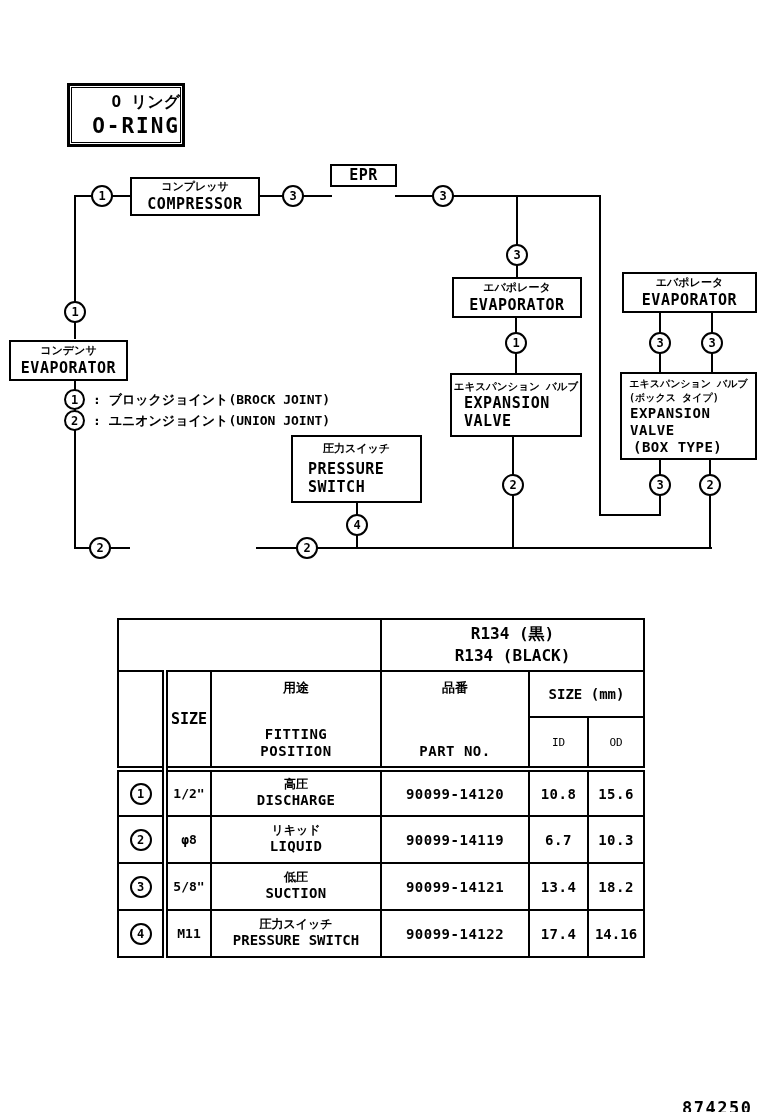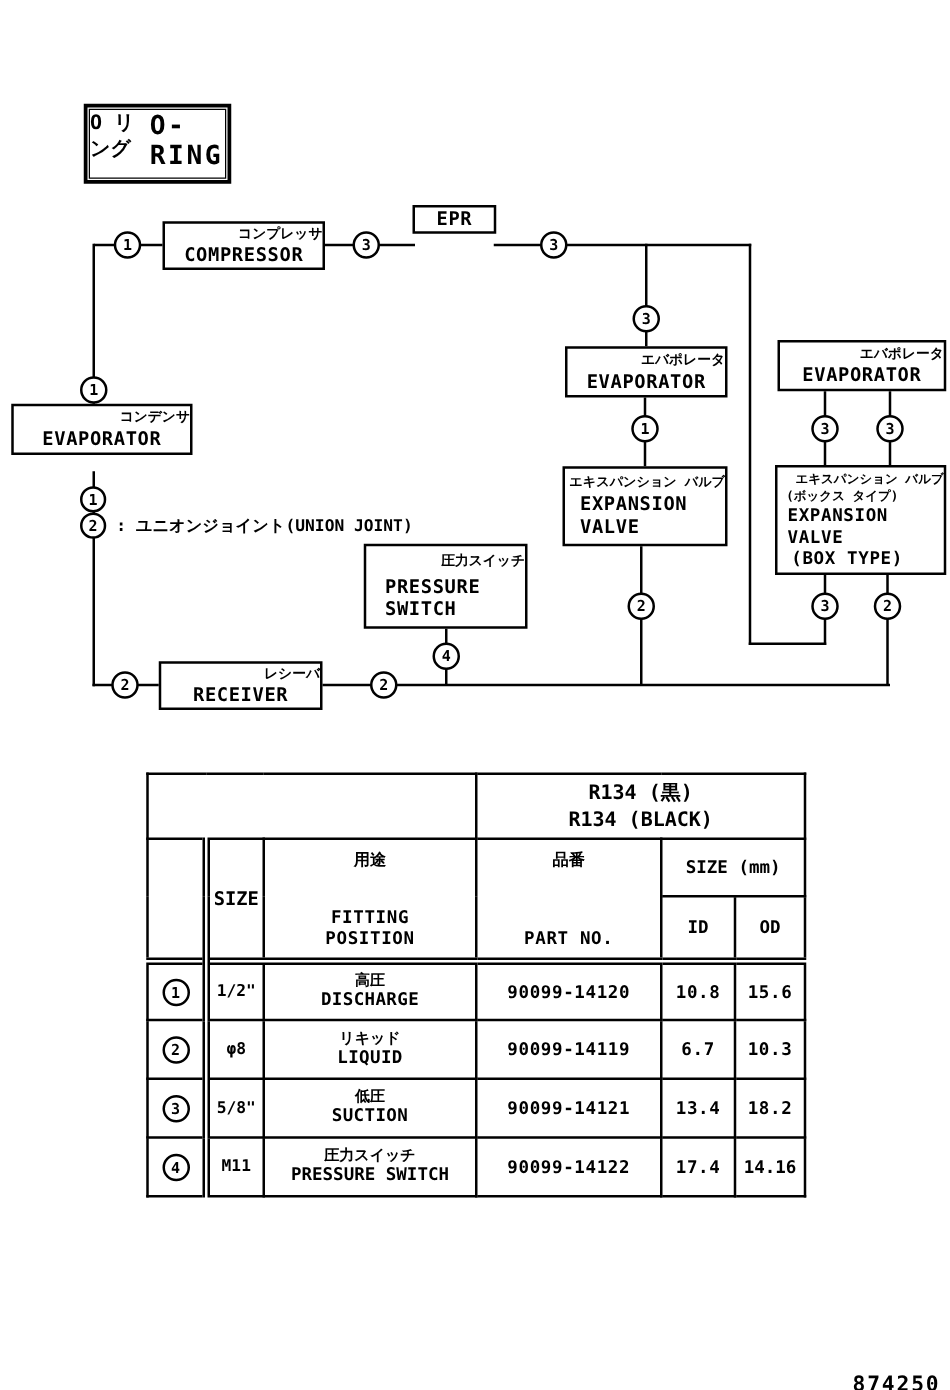--- a/index.html
+++ b/index.html
@@ -30,7 +30,7 @@
   .oring { position:absolute; left:67px; top:83px; width:118px; height:64px;
     border:3px solid #000; box-sizing:border-box; background:#fff; z-index:2; }
   .oring-inner { position:absolute; inset:1px; border:1px solid #000;
-    display:flex; flex-direction:row; align-items:flex-start; justify-content:center; gap:1px; }
+    display:flex; flex-direction:column; align-items:flex-end; justify-content:center; gap:1px; }
   .oring-jp { font-size:16px; font-weight:700; }
   .oring-en { font-size:21px; font-weight:700; letter-spacing:2px; }
   

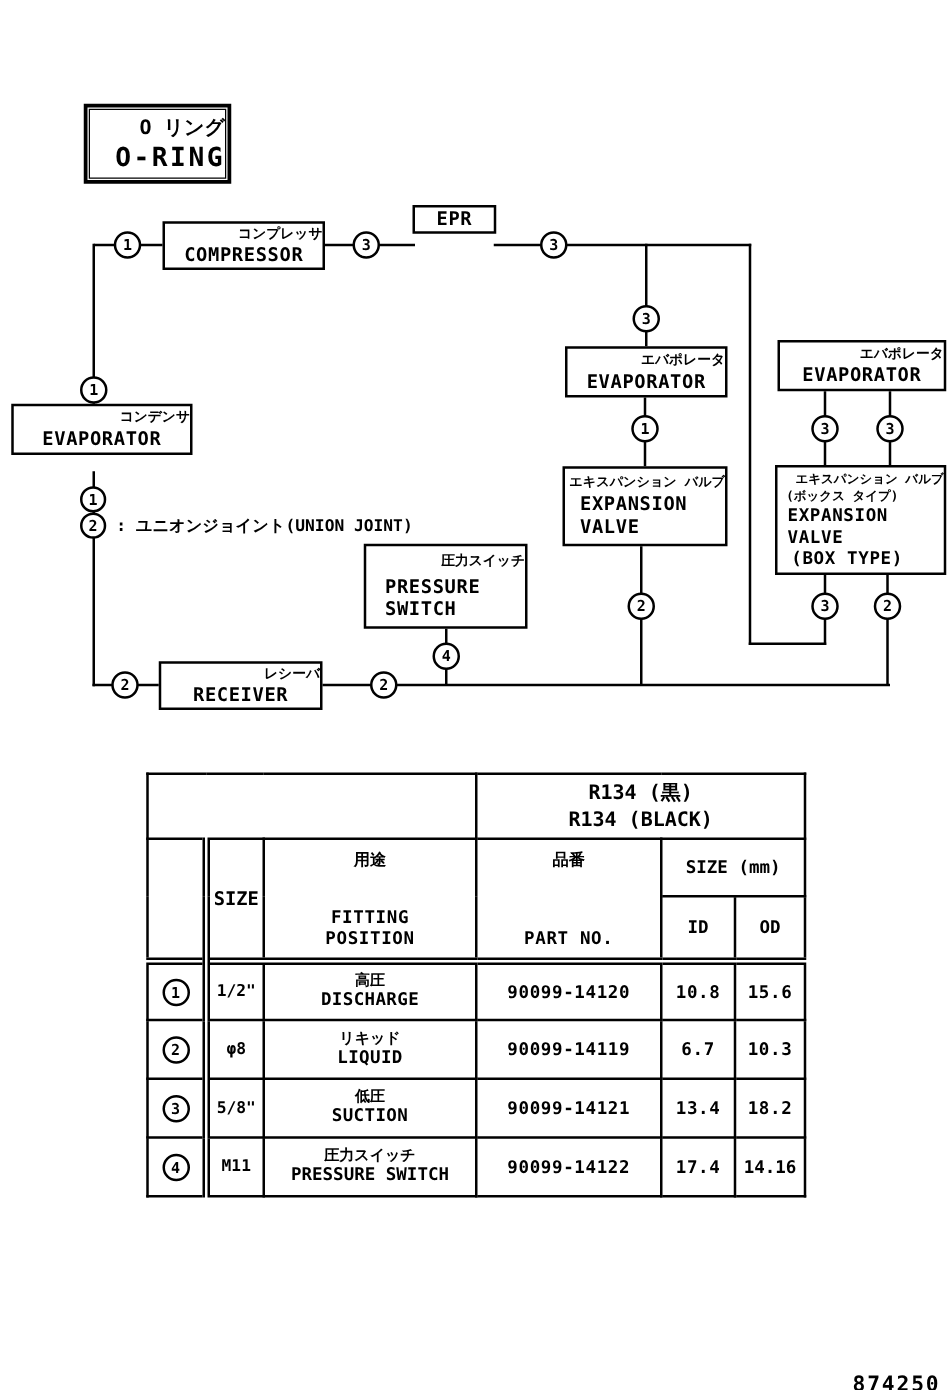--- a/index.html
+++ b/index.html
@@ -17,7 +17,7 @@
     z-index:2; gap:1px;
   }
   .dbox span { display:block; width:100%; white-space:nowrap; }
-  .jline { font-size:11px; font-weight:700; text-align:right; line-height:1.3; }
+  .jline { font-size:11px; font-weight:700; text-align:center; line-height:1.3; }
   .eline { font-size:15px; font-weight:700; letter-spacing:0.5px; text-align:center; line-height:1.15; }
   .t-l { text-align:left; }
   

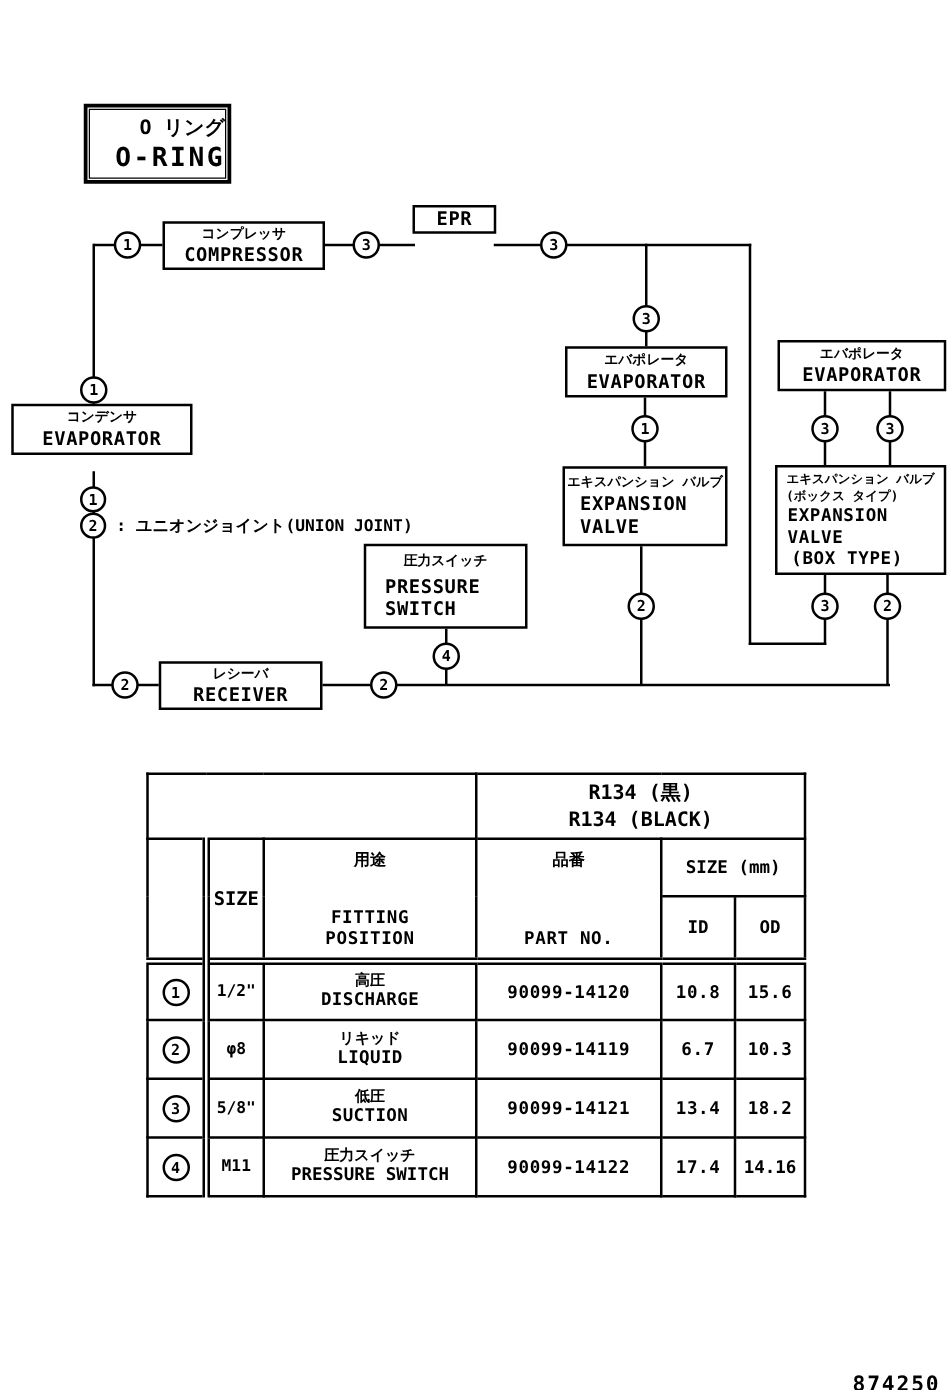--- a/index.html
+++ b/index.html
@@ -114,7 +114,7 @@
     <span class="eline">EVAPORATOR</span>
   </div>
 
-  <div class="dbox" style="left:9px;top:323px;width:145px;height:41px">
+  <div class="dbox" style="left:9px;top:340px;width:119px;height:41px">
     <span class="jline">コンデンサ</span>
     <span class="eline">EVAPORATOR</span>
   </div>

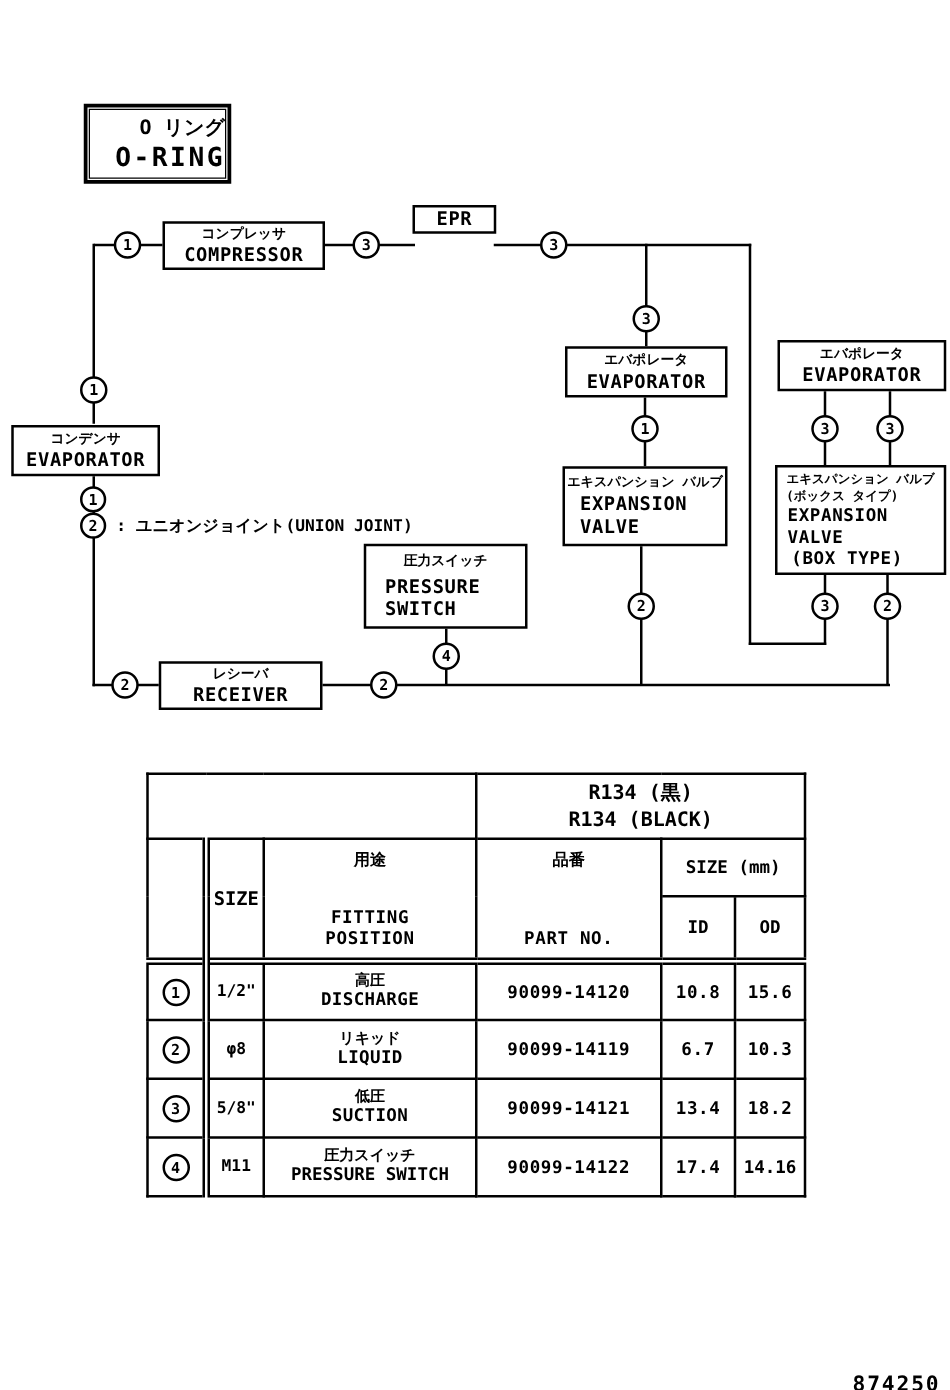--- a/index.html
+++ b/index.html
@@ -161,6 +161,7 @@
 
   <div class="legend-item" style="left:64px;top:389px">
     <span class="circ-inline">1</span>
+    <span class="legend-text">: ブロックジョイント(BROCK JOINT)</span>
   </div>
   <div class="legend-item" style="left:64px;top:410px">
     <span class="circ-inline">2</span>

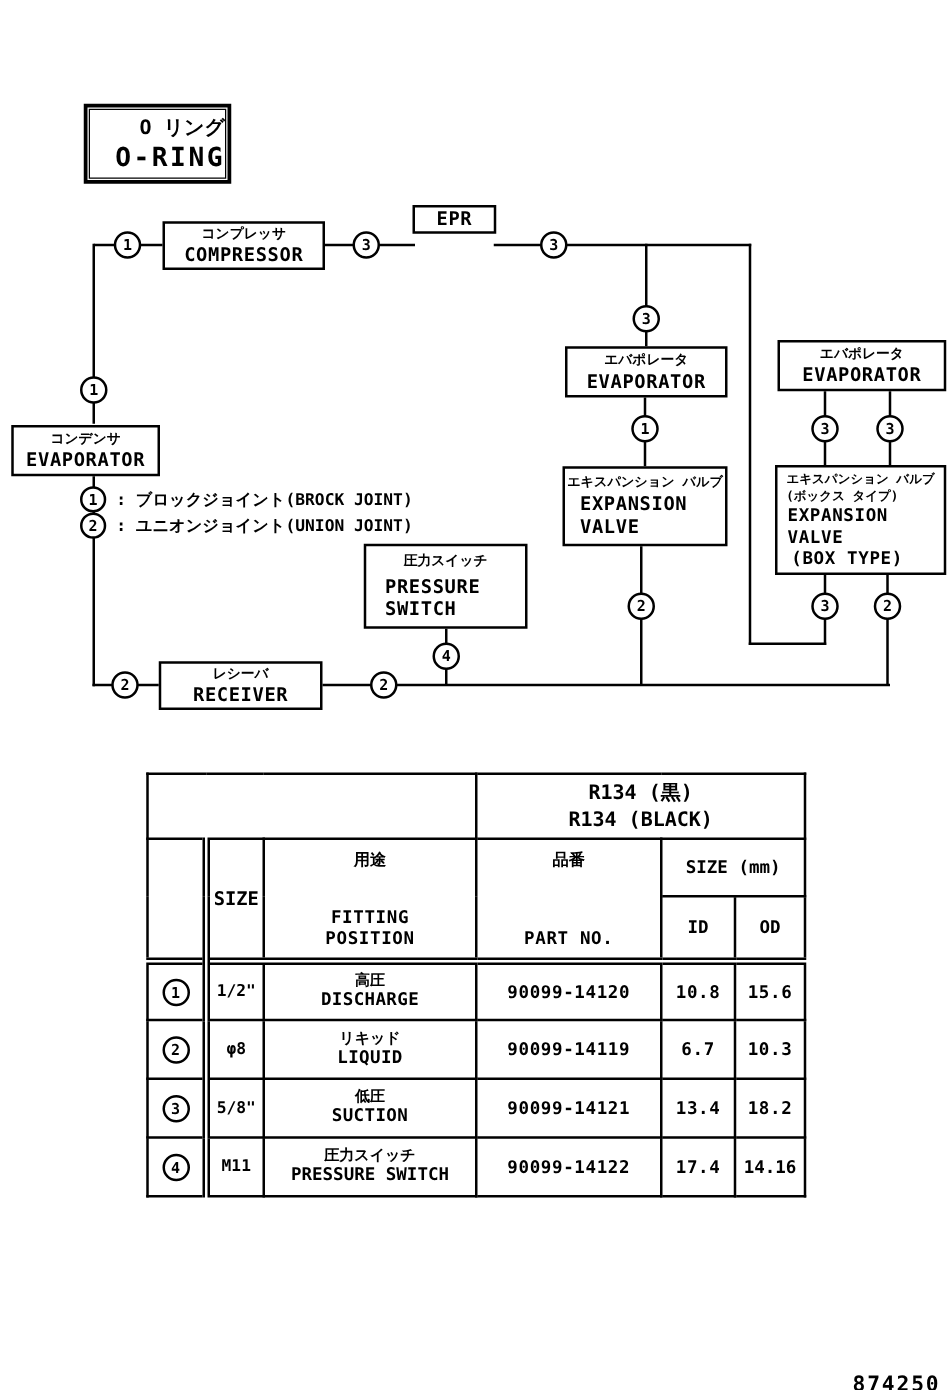--- a/index.html
+++ b/index.html
@@ -139,10 +139,6 @@
     <span class="eline t-l" style="padding-left:30px">SWITCH</span>
   </div>
 
-  <div class="dbox" style="left:127px;top:529px;width:131px;height:39px">
-    <span class="jline">レシーバ</span>
-    <span class="eline">RECEIVER</span>
-  </div>
 
   <div class="circ" style="left:91px;top:185px">1</div>
   <div class="circ" style="left:282px;top:185px">3</div>

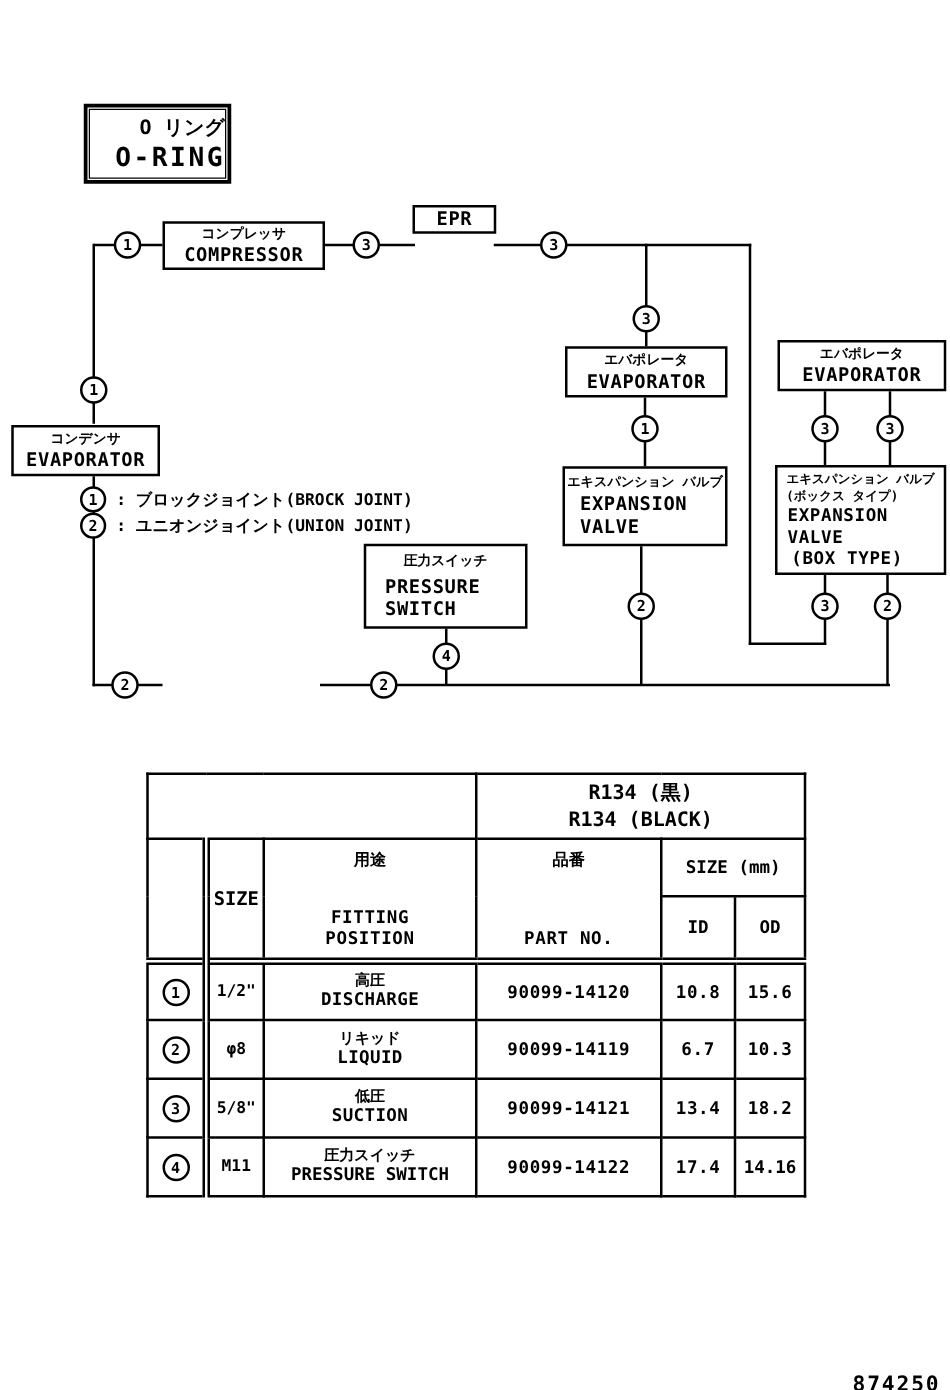--- a/index.html
+++ b/index.html
@@ -53,7 +53,7 @@
   .hdr-en { font-size:14px; font-weight:700; line-height:1.2; letter-spacing:0.5px; }
   .hdr-size { font-size:15px; font-weight:700; }
   .hdr-mm { font-size:14px; font-weight:700; height:44px; }
-  .hdr-idod { font-size:14px; font-weight:700; height:48px; }
+  .hdr-idod { font-size:11px; font-weight:400; height:48px; }
   .row-h { height:47px; }
   .tcirc { width:22px; height:22px; border:2px solid #000; border-radius:50%; margin:0 auto;
     box-sizing:border-box; display:flex; align-items:center; justify-content:center;

